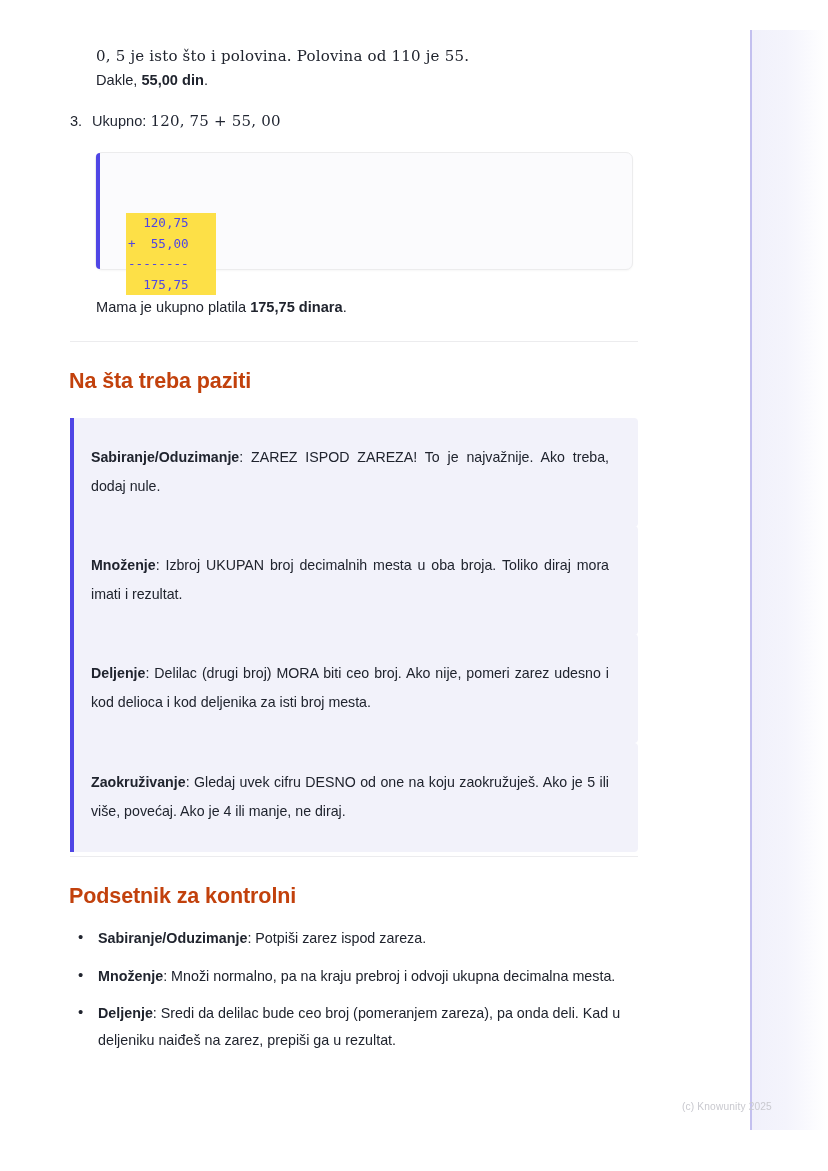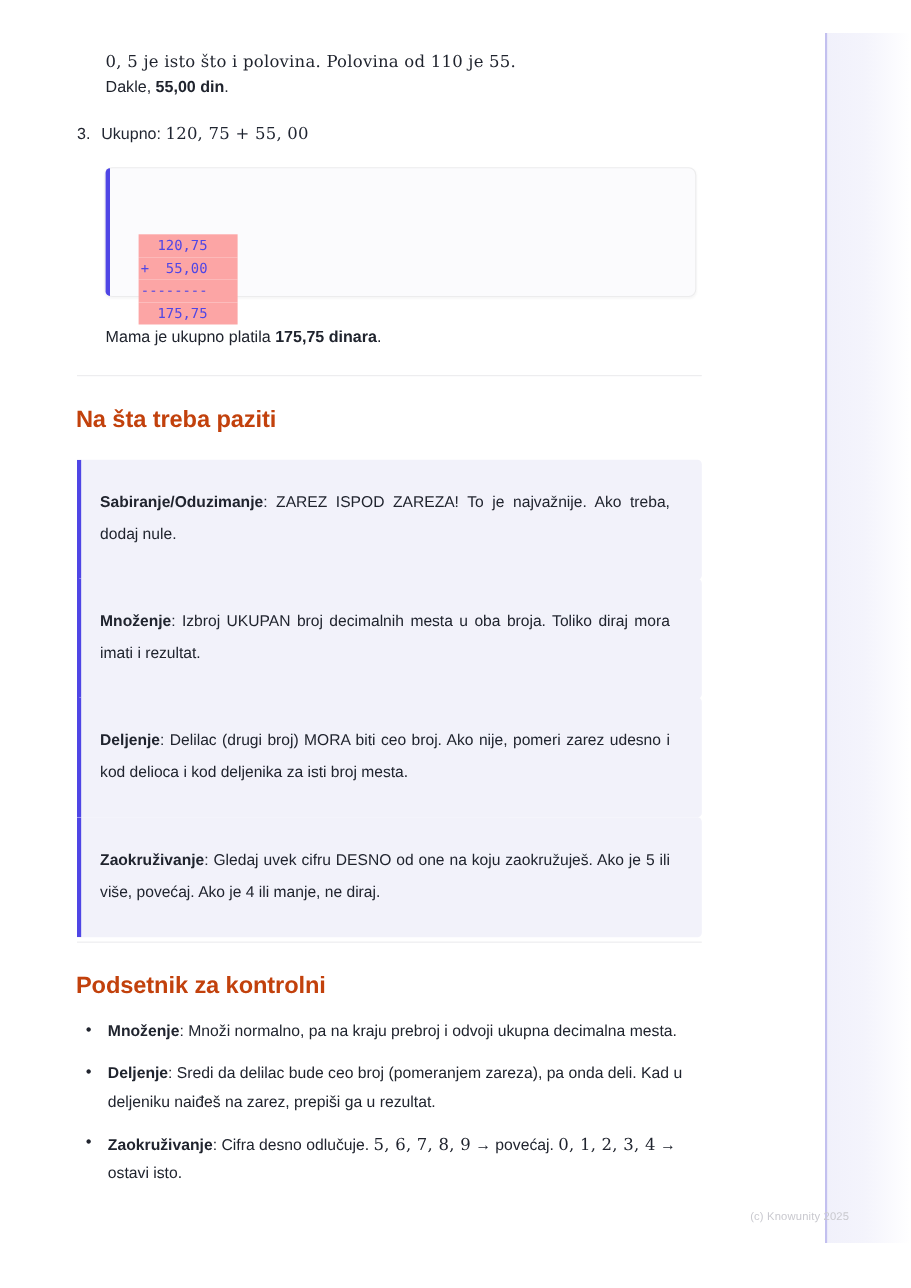--- a/index.html
+++ b/index.html
@@ -111,7 +111,7 @@
   }
   .code-lines .ln {
     display: block;
-    background: #fca5a5;
+    background: #fde047;
     width: 86px;
     padding: 0 2px;
   }

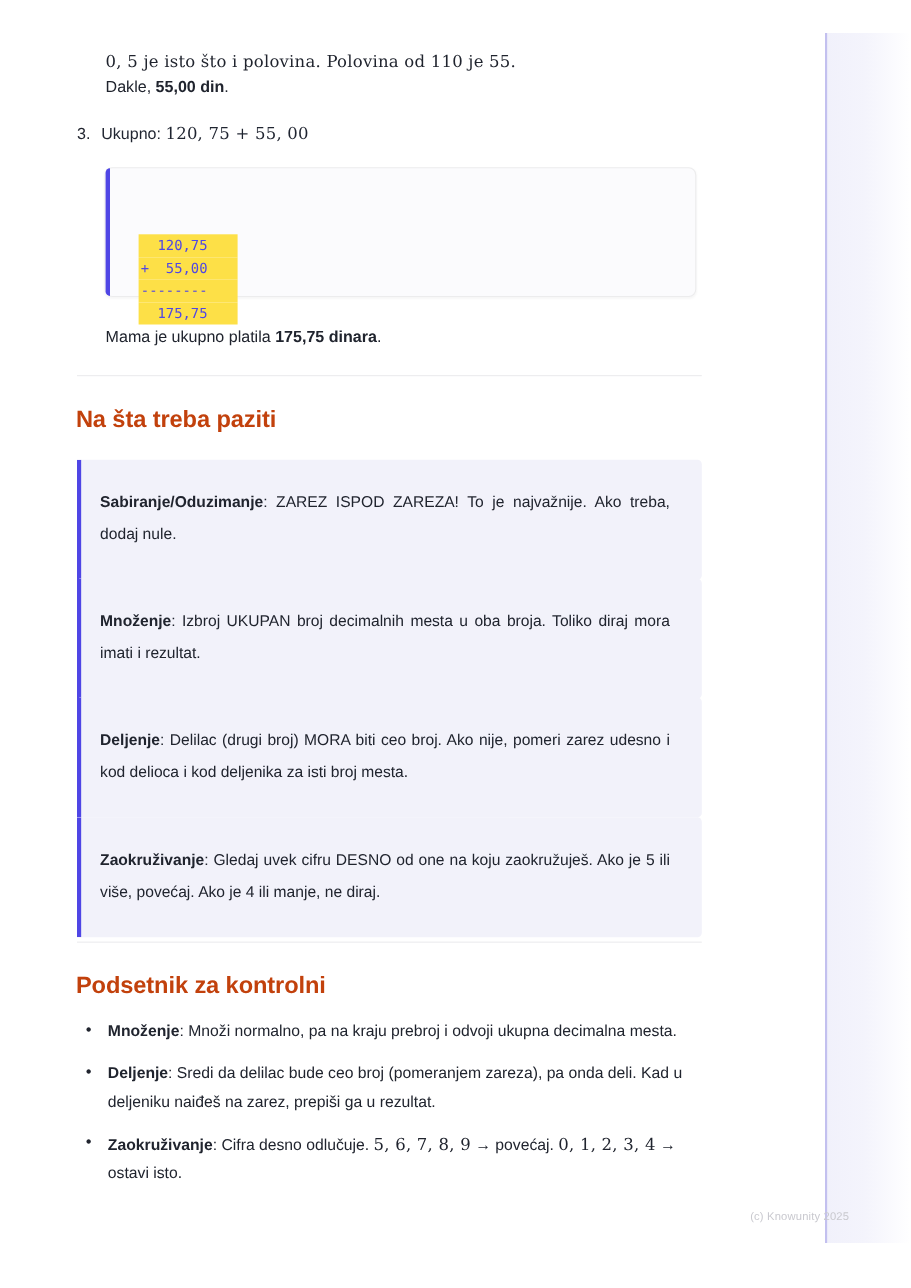--- a/index.html
+++ b/index.html
@@ -259,6 +259,7 @@
   <div class="section-heading h2">Podsetnik za kontrolni</div>
 
   <ul class="bullets">
+    <li><b>Sabiranje/Oduzimanje</b><span>: </span><span>Potpiši zarez ispod zareza.</span></li>
     <li><b>Množenje</b><span>: </span><span>Množi normalno, pa na kraju prebroj i odvoji ukupna decimalna mesta.</span></li>
     <li><b>Deljenje</b><span>: </span><span>Sredi da delilac bude ceo broj (pomeranjem zareza), pa onda deli. Kad u deljeniku naiđeš na zarez, prepiši ga u rezultat.</span></li>
     <li><b>Zaokruživanje</b><span>: </span><span>Cifra desno odlučuje. </span><span class="mathnum">5, 6, 7, 8, 9</span><span> → povećaj. </span><span class="mathnum">0, 1, 2, 3, 4</span><span> → ostavi isto.</span></li>

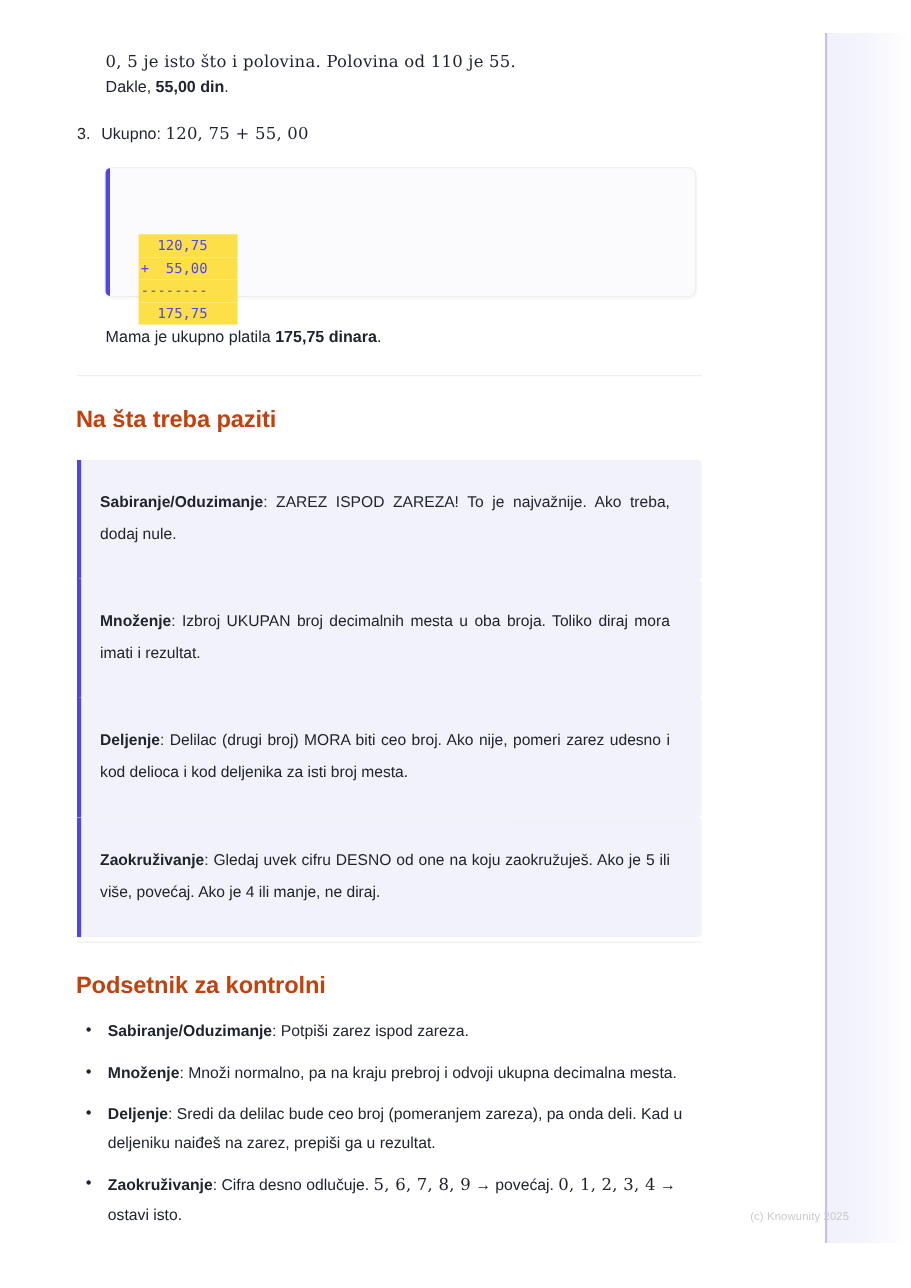--- a/index.html
+++ b/index.html
@@ -262,7 +262,6 @@
     <li><b>Sabiranje/Oduzimanje</b><span>: </span><span>Potpiši zarez ispod zareza.</span></li>
     <li><b>Množenje</b><span>: </span><span>Množi normalno, pa na kraju prebroj i odvoji ukupna decimalna mesta.</span></li>
     <li><b>Deljenje</b><span>: </span><span>Sredi da delilac bude ceo broj (pomeranjem zareza), pa onda deli. Kad u deljeniku naiđeš na zarez, prepiši ga u rezultat.</span></li>
-    <li><b>Zaokruživanje</b><span>: </span><span>Cifra desno odlučuje. </span><span class="mathnum">5, 6, 7, 8, 9</span><span> → povećaj. </span><span class="mathnum">0, 1, 2, 3, 4</span><span> → ostavi isto.</span></li>
   </ul>
 
 </div>

